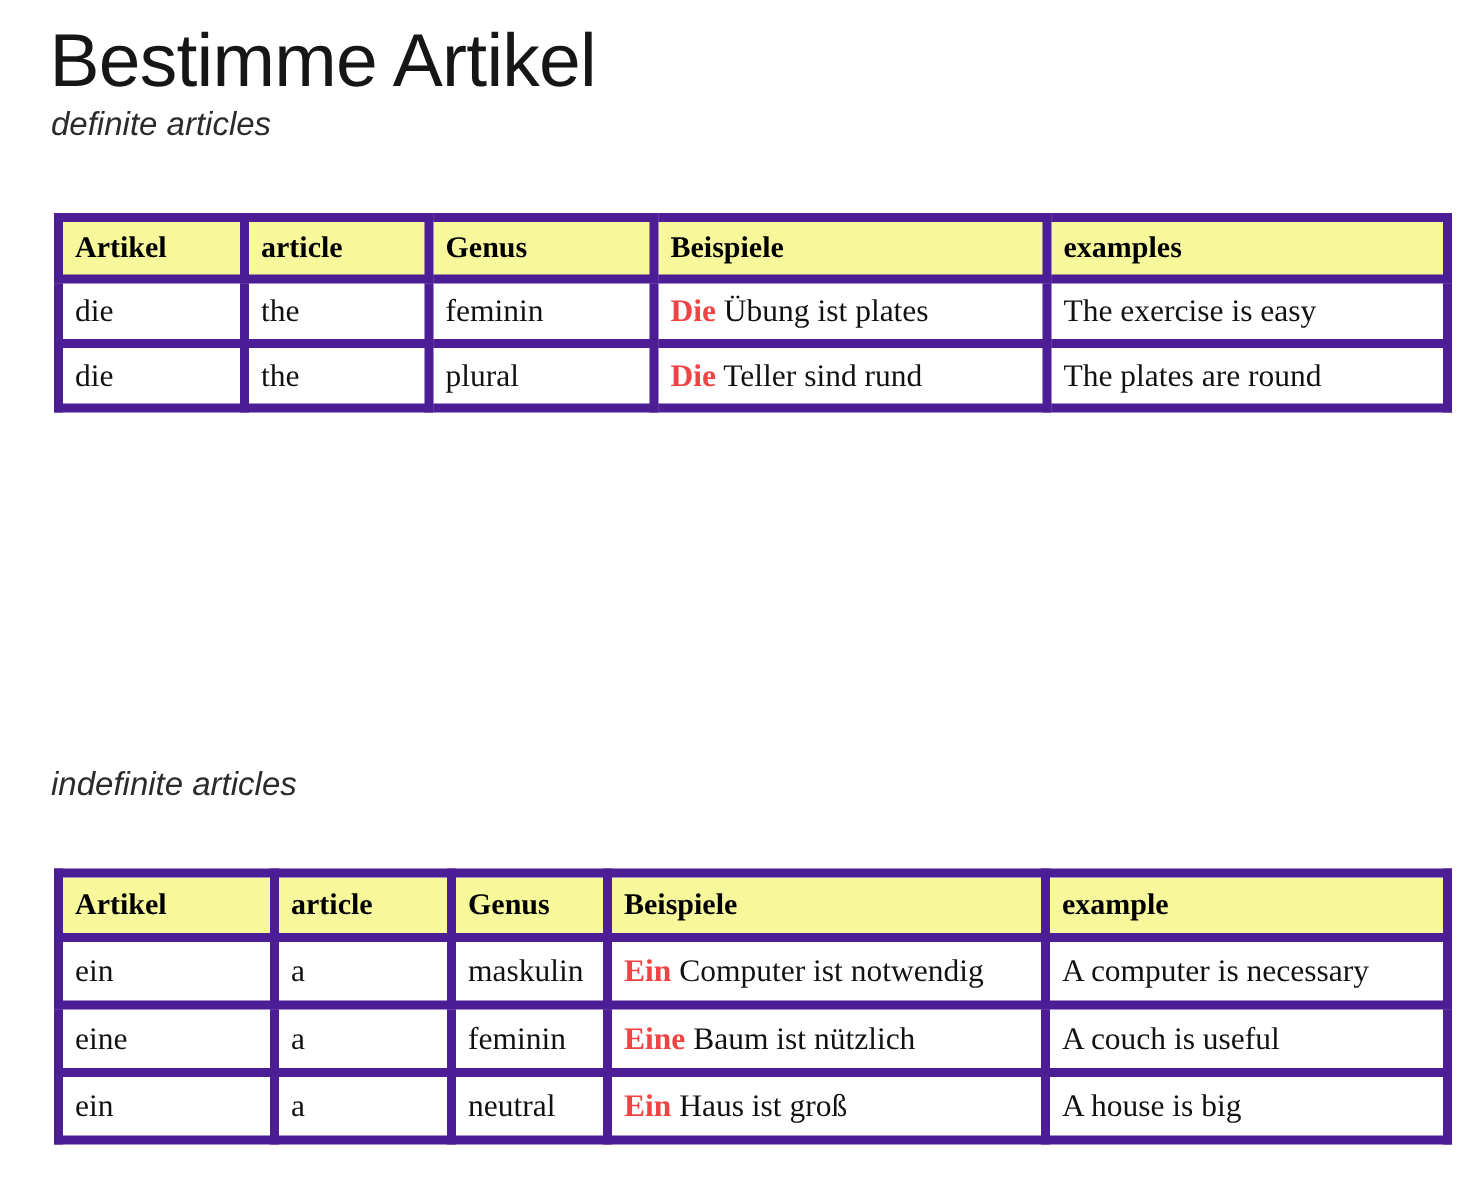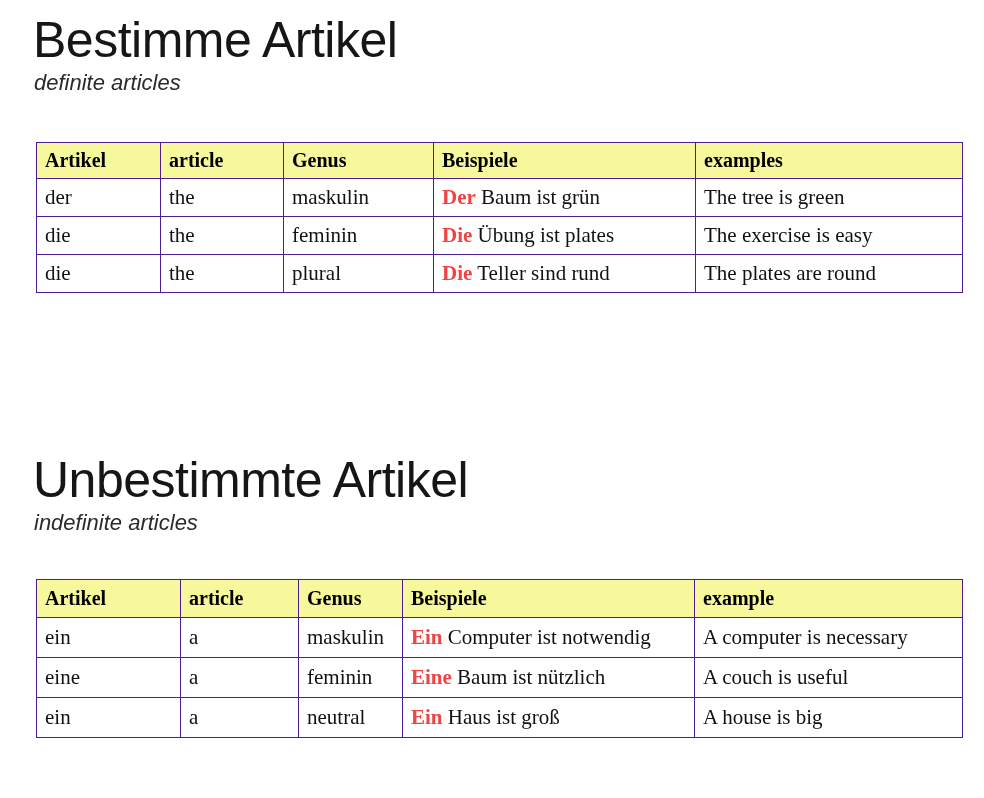--- a/index.html
+++ b/index.html
@@ -64,7 +64,7 @@
     background: #ffffff;
   }
   .articles-table td, .articles-table th {
-    border: 1px solid #4c1d95;
+    border: 6px solid #4c1d95;
     padding: 0 8px;
     text-align: left;
     vertical-align: middle;

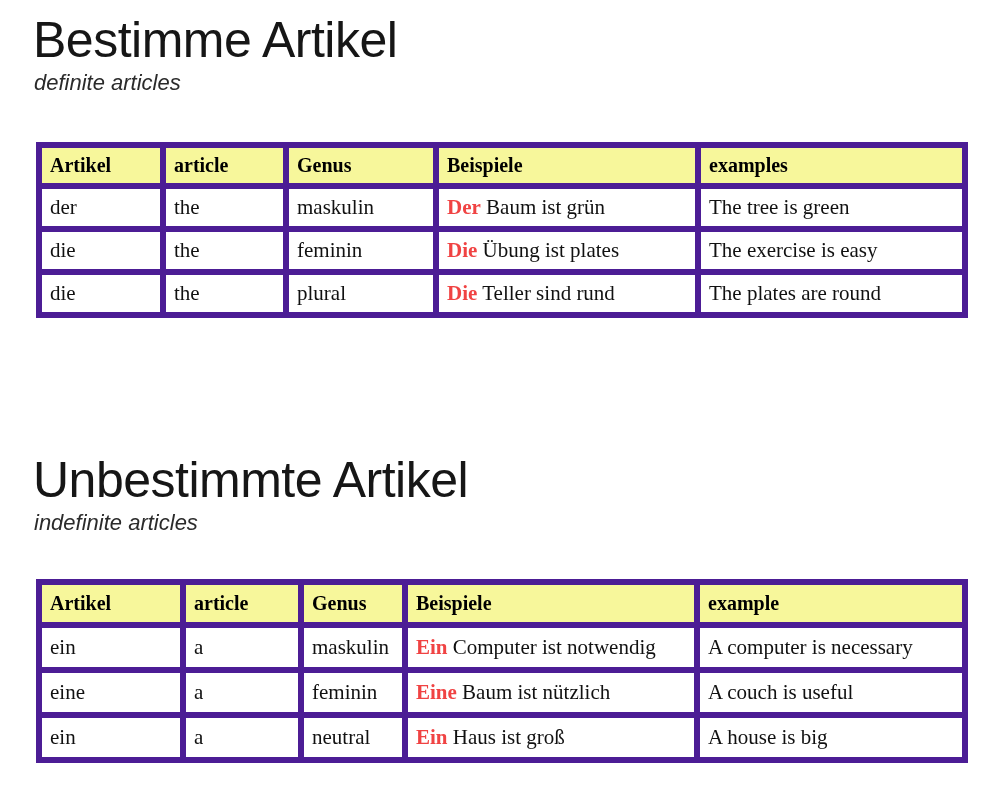--- a/index.html
+++ b/index.html
@@ -134,13 +134,6 @@
     </thead>
     <tbody>
       <tr>
-        <td class="art-cell">der</td>
-        <td>the</td>
-        <td>maskulin</td>
-        <td><span class="art-hl">Der</span> <span>Baum ist grün</span></td>
-        <td>The tree is green</td>
-      </tr>
-      <tr>
         <td class="art-cell">die</td>
         <td>the</td>
         <td>feminin</td>

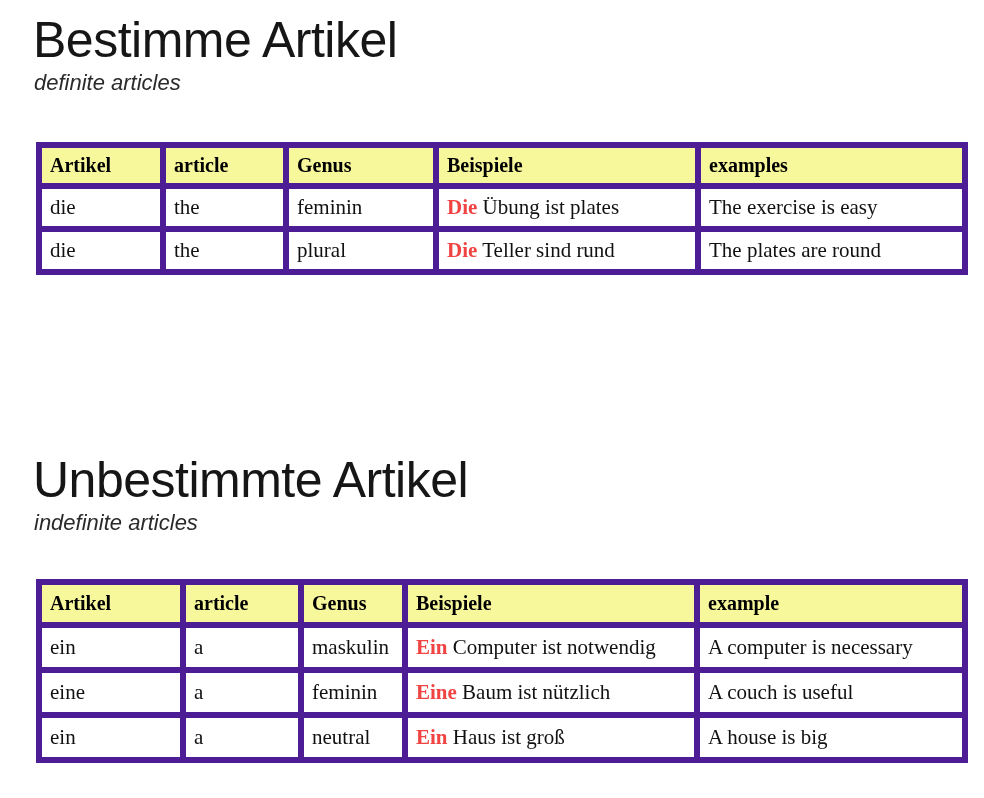--- a/index.html
+++ b/index.html
@@ -150,7 +150,6 @@
     </tbody>
   </table>
 
-  <div class="section-title" id="title-2">Unbestimmte Artikel</div>
   <div class="section-subtitle" id="subtitle-2">indefinite articles</div>
 
   <table class="articles-table" id="table-2">

